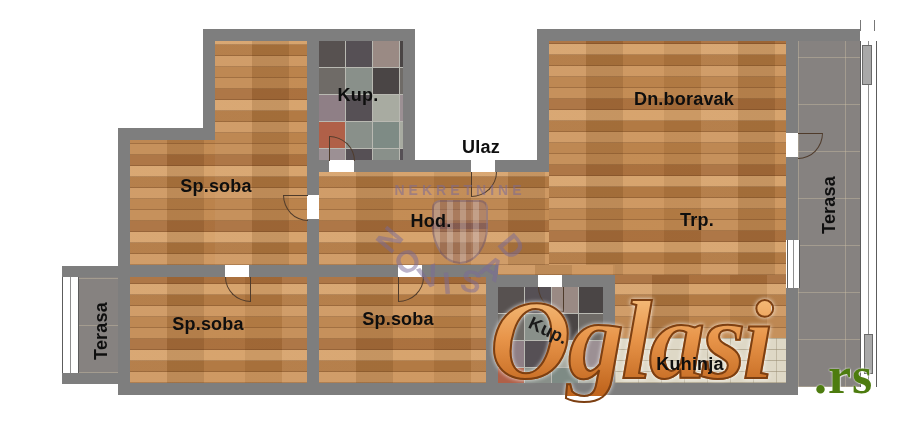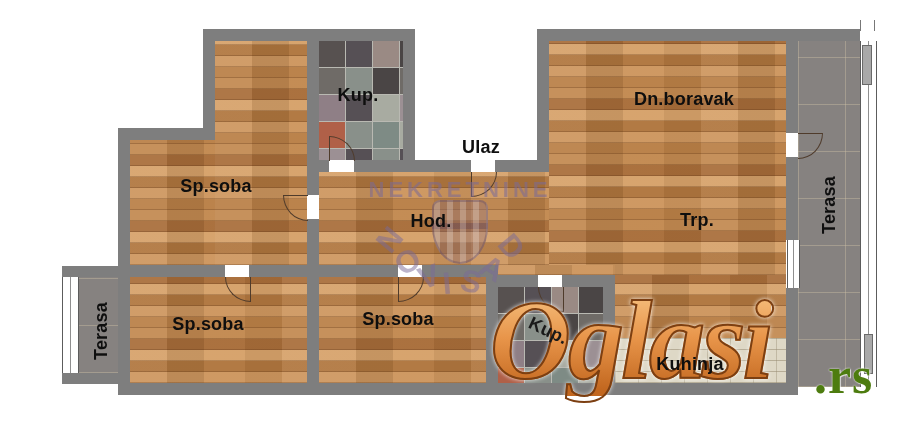--- a/index.html
+++ b/index.html
@@ -37,7 +37,7 @@
   .wm{position:absolute;z-index:6;color:rgba(122,106,152,.55);font-weight:bold;
       white-space:nowrap;transform:translate(-50%,-50%);}
   .wm.l1{font-size:25px;letter-spacing:5px;}
-  .wm.l2{font-size:22px;letter-spacing:4px;}
+  .wm.l2{font-size:14px;letter-spacing:4px;}
   .arcL{position:absolute;z-index:6;font-weight:bold;font-size:31px;
         color:rgba(122,106,152,.5);white-space:nowrap;}
   .shield{position:absolute;z-index:6;left:432px;top:200px;width:52px;height:60px;

